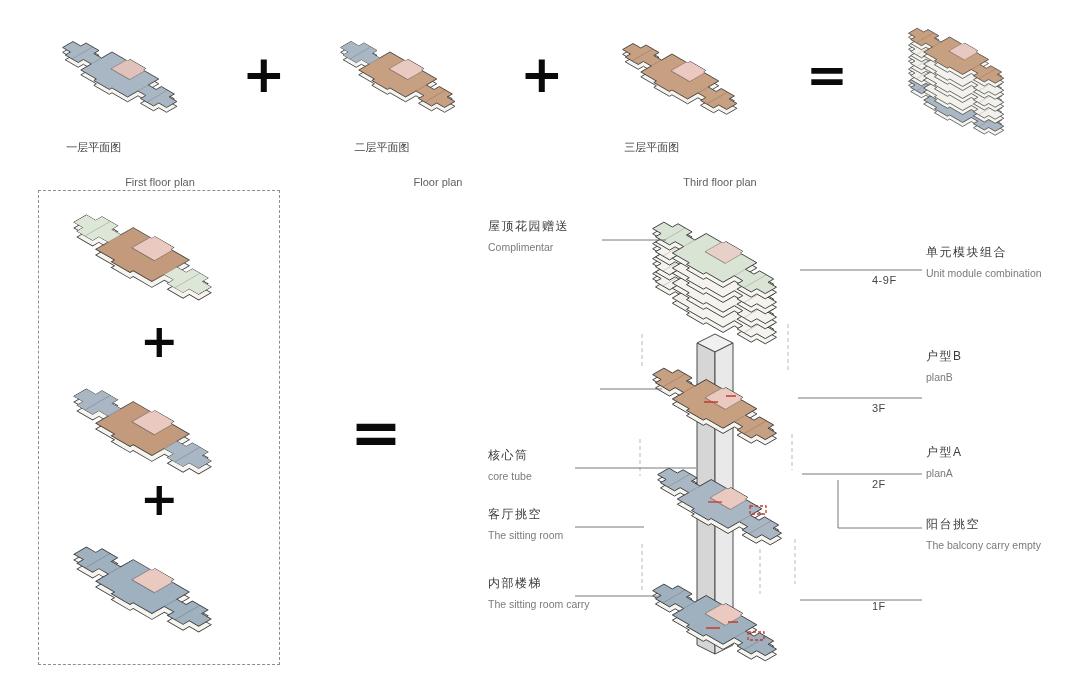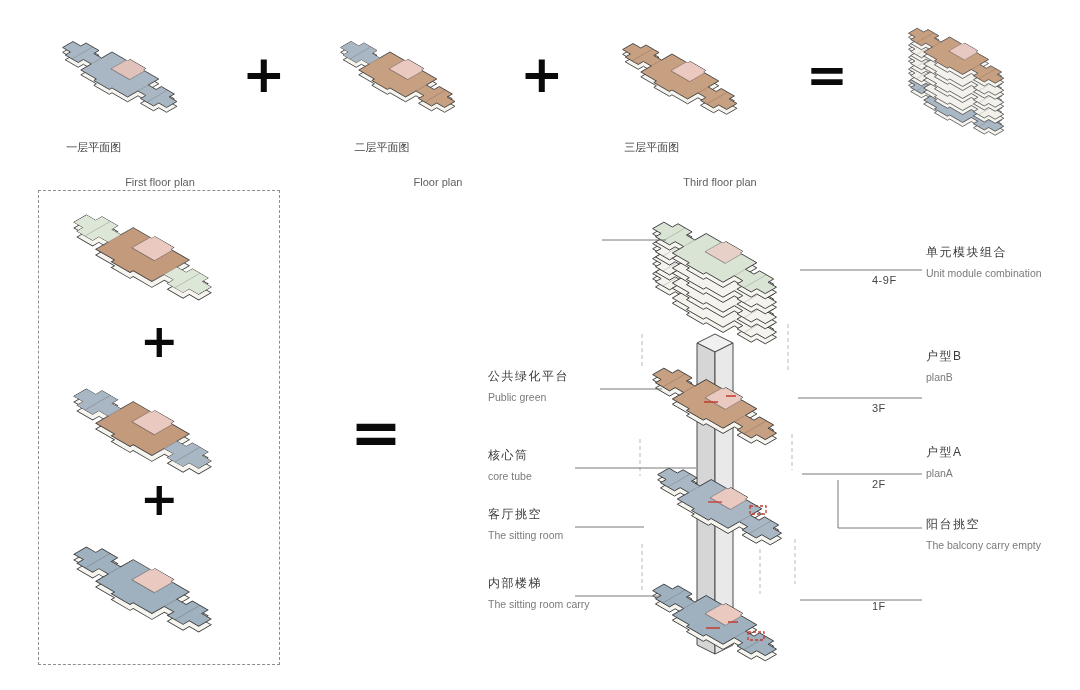--- a/index.html
+++ b/index.html
@@ -150,6 +150,10 @@
     </g>
   </svg>
 
+  <div class="label-block" style="left:488px;top:218px">
+    <div class="cn">屋顶花园赠送</div>
+    <div class="en">Complimentar</div>
+  </div>
   <div class="label-block" style="left:488px;top:368px">
     <div class="cn">公共绿化平台</div>
     <div class="en">Public green</div>

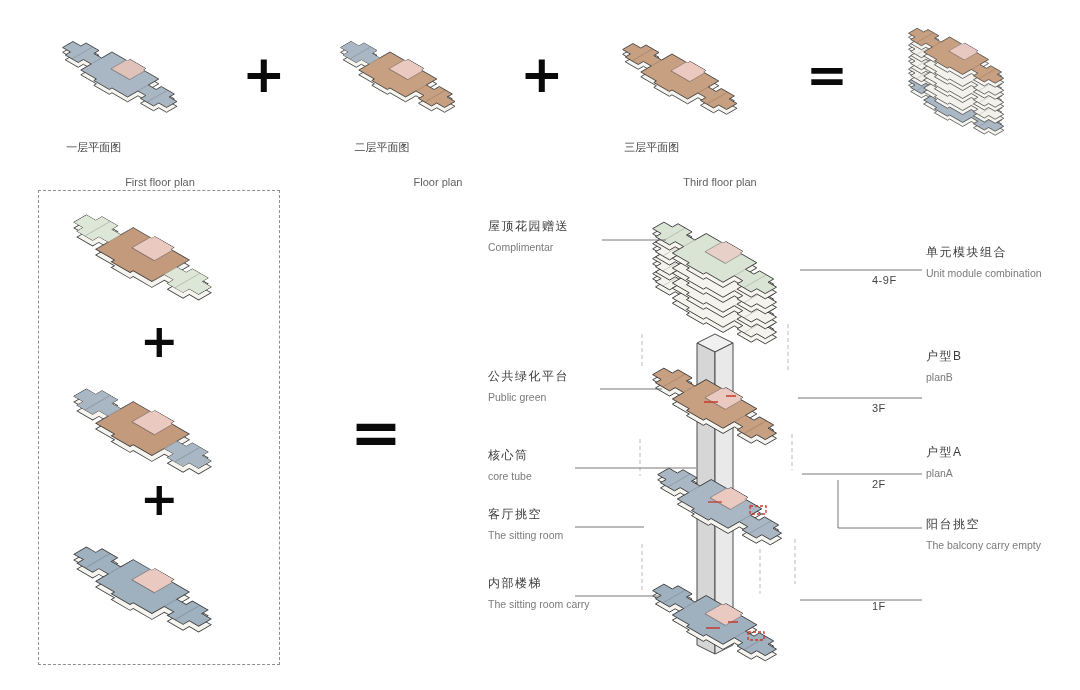--- a/index.html
+++ b/index.html
@@ -154,10 +154,6 @@
     <div class="cn">屋顶花园赠送</div>
     <div class="en">Complimentar</div>
   </div>
-  <div class="label-block" style="left:488px;top:368px">
-    <div class="cn">公共绿化平台</div>
-    <div class="en">Public green</div>
-  </div>
   <div class="label-block" style="left:488px;top:447px">
     <div class="cn">核心筒</div>
     <div class="en">core tube</div>

